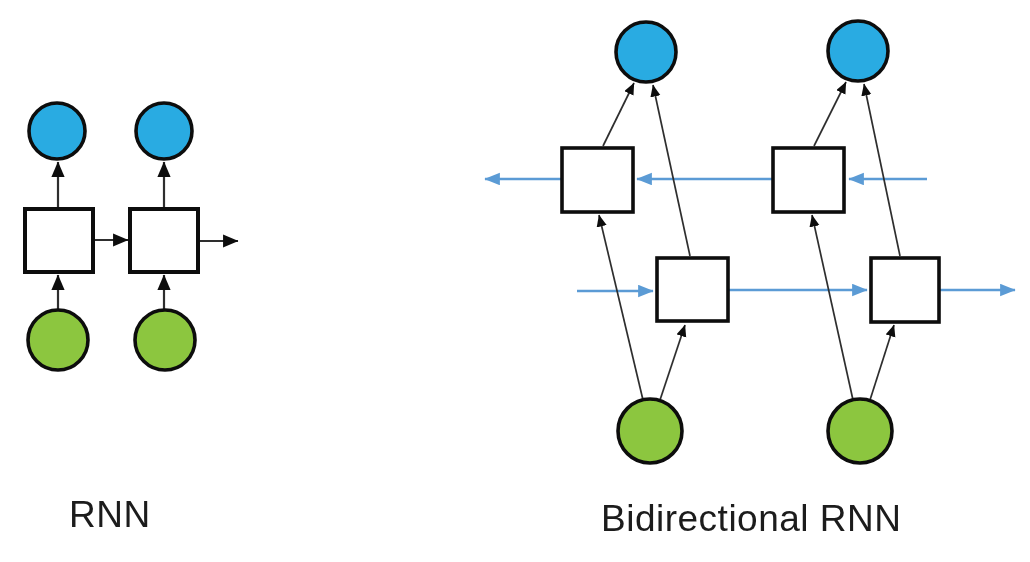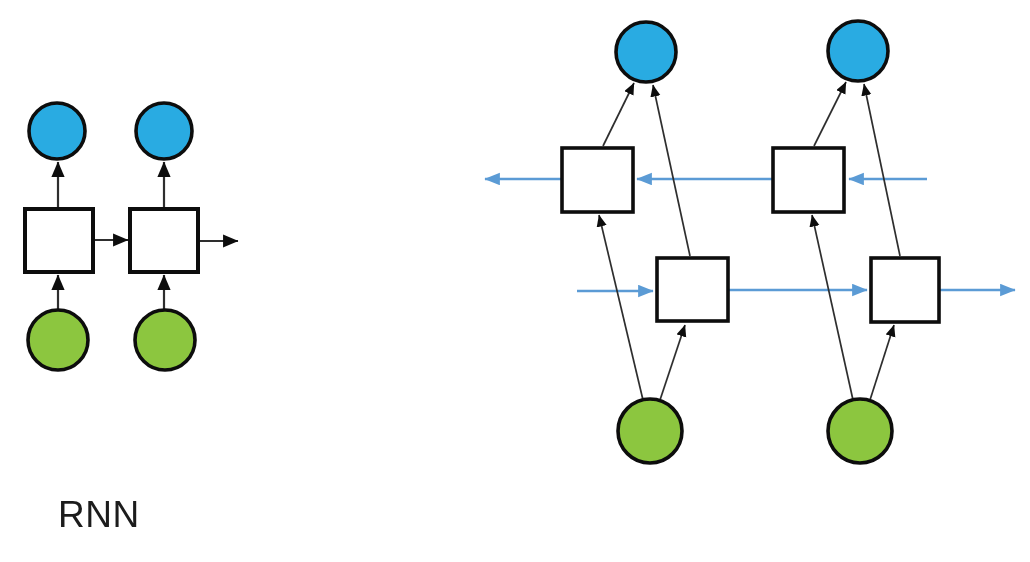--- a/index.html
+++ b/index.html
@@ -30,7 +30,7 @@
     white-space: nowrap;
     letter-spacing: 0.5px;
   }
-  .caption-rnn  { left: 58px;  top: 496px; }
+  .caption-rnn  { left: 69px;  top: 496px; }
   .caption-birnn{ left: 601px; top: 500px; }
 
   

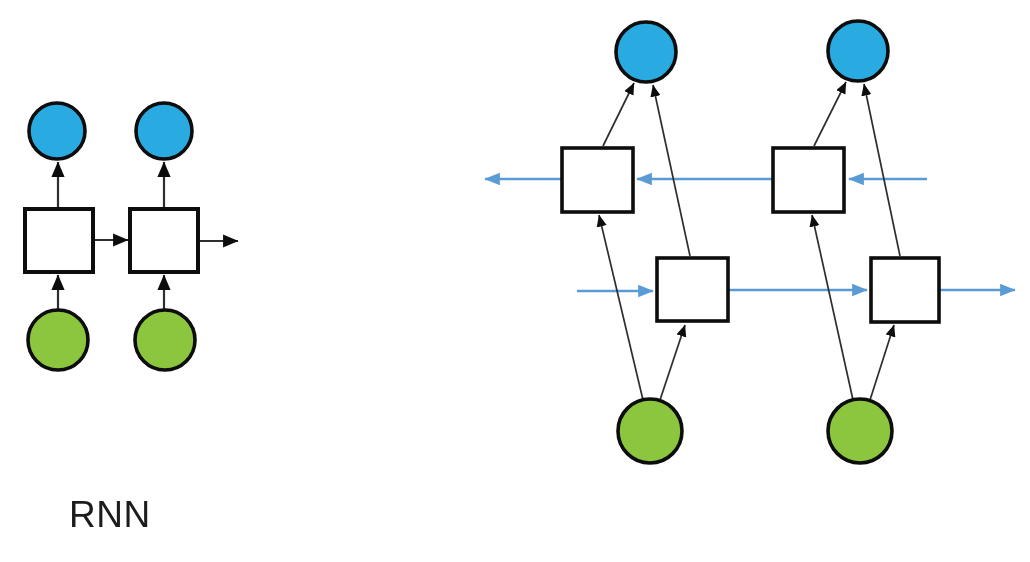--- a/index.html
+++ b/index.html
@@ -110,6 +110,7 @@
   </svg>
 
   <div class="caption caption-rnn">RNN</div>
+  <div class="caption caption-birnn">Bidirectional RNN</div>
 </div>
 
 </body></html>

